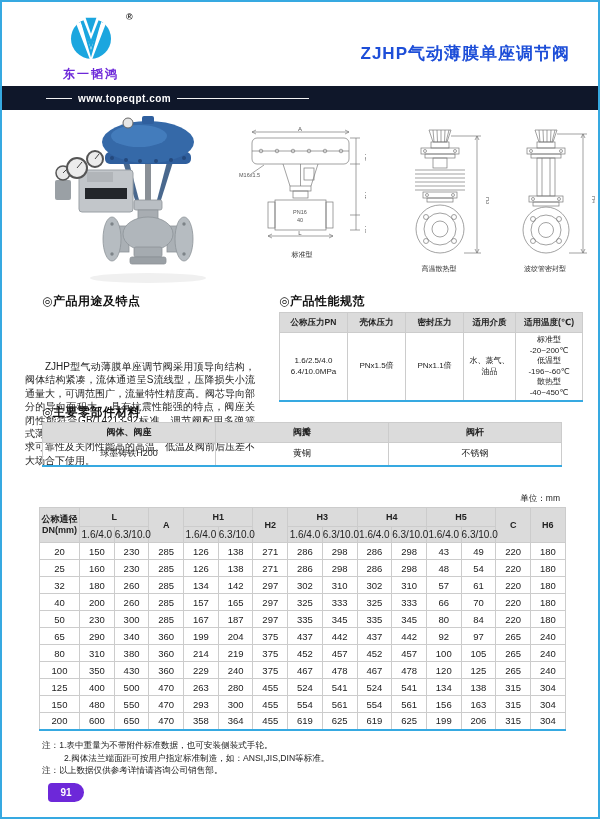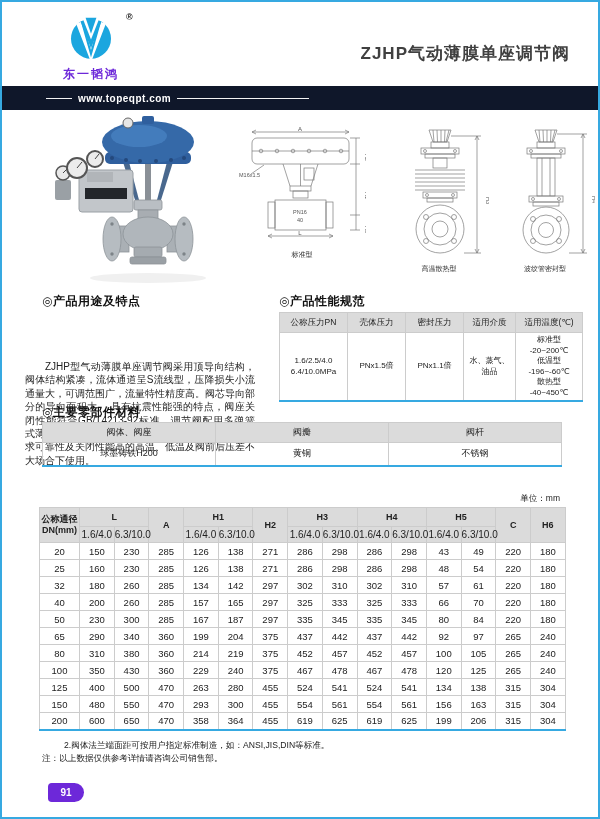--- a/index.html
+++ b/index.html
@@ -14,7 +14,7 @@
   .logo-svg { width:50px; height:50px; display:block; margin:0 auto; }
   .logo-reg { position:absolute; left:78px; top:0; font-size:9px; font-weight:bold; color:#222; }
   .brand { margin-top:4px; font-size:12px; font-weight:bold; letter-spacing:2px; color:#6d28d9; }
-  .doc-title { position:absolute; right:28px; top:40px; font-size:17px; font-weight:bold; color:#404040; letter-spacing:1px; }
+  .doc-title { position:absolute; right:28px; top:40px; font-size:17px; font-weight:bold; color:#1d4ed8; letter-spacing:1px; }
   .band { position:absolute; left:0; top:84px; width:100%; height:24px; background:#0f172a; display:flex; align-items:center; }
   .band .dash { height:1px; background:#fff; opacity:.95; }
   .band .d1 { width:26px; margin-left:44px; }

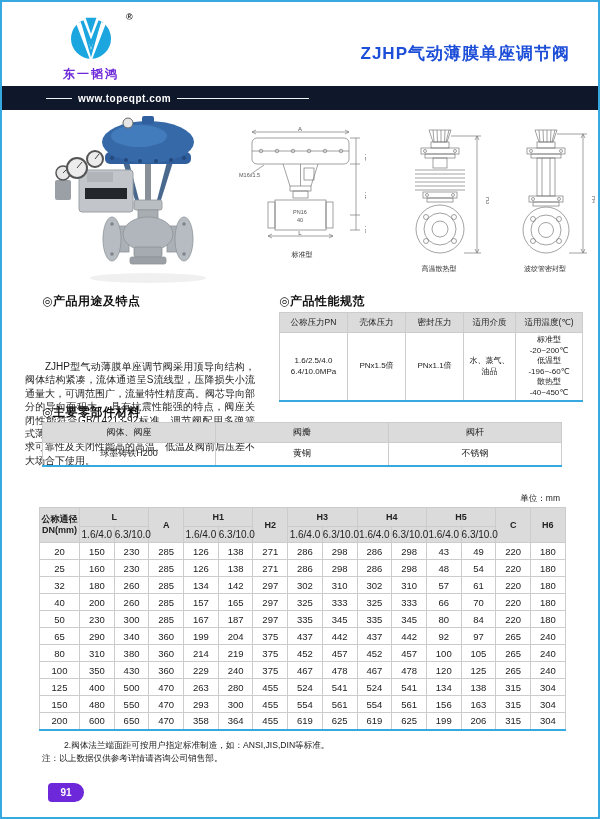--- a/index.html
+++ b/index.html
@@ -36,7 +36,7 @@
   
   table { border-collapse:collapse; table-layout:fixed; }
   th,td { border:1px solid #cccccc; text-align:center; vertical-align:middle; }
-  th { background:#dbdbdb; font-weight:normal; color:#222; }
+  th { background:#dbdbdb; font-weight:bold; color:#222; }
   .blue-bottom { border-bottom:2px solid #36a9e1; }
   
   .perf-table { position:absolute; left:277px; top:310px; width:303px; font-size:8px; }

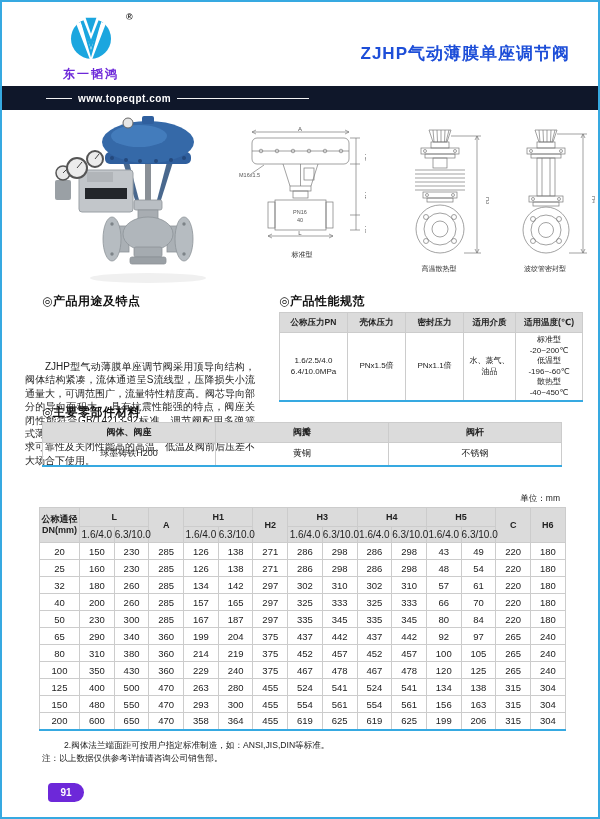--- a/index.html
+++ b/index.html
@@ -532,6 +532,7 @@
   </table>
 
   <div class="notes">
+    <div>注：1.表中重量为不带附件标准数据，也可安装侧装式手轮。</div>
     <div class="indent">2.阀体法兰端面距可按用户指定标准制造，如：ANSI,JIS,DIN等标准。</div>
     <div>注：以上数据仅供参考详情请咨询公司销售部。</div>
   </div>

